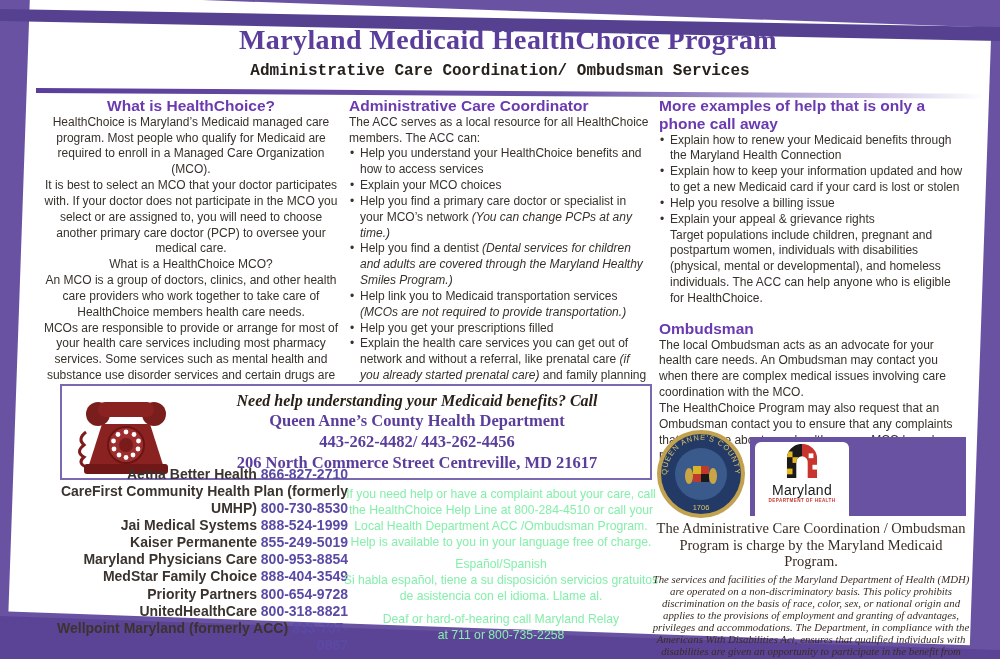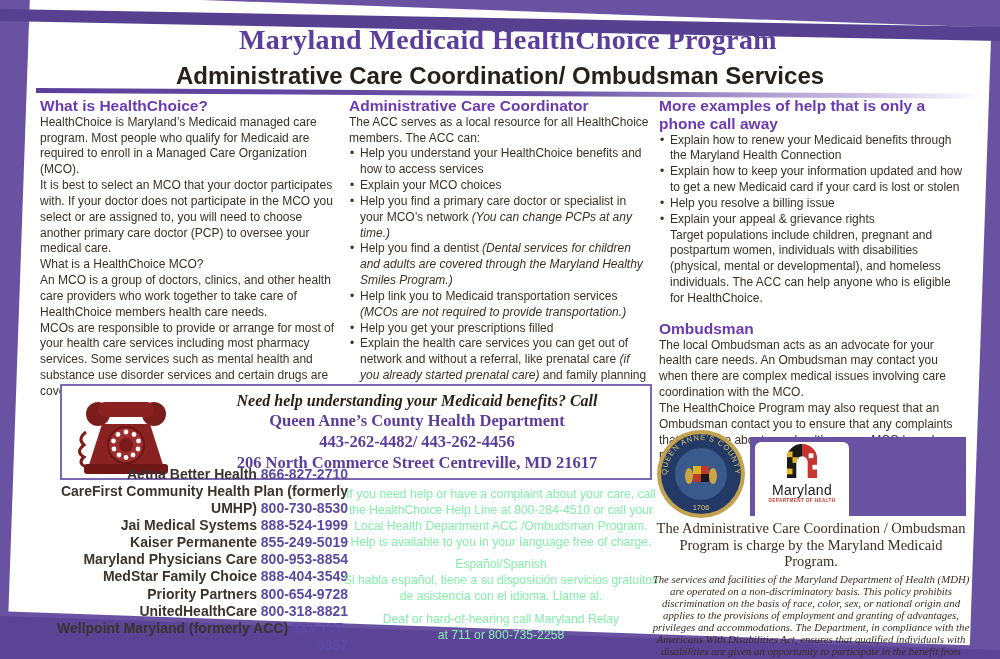--- a/index.html
+++ b/index.html
@@ -23,7 +23,7 @@
   }
   .subtitle {
     position:absolute; left:0; top:62px; width:1000px; text-align:center;
-    font-family:Liberation Sans, sans-serif; font-weight:bold; font-size:24px;
+    font-family:Liberation Mono, monospace; font-weight:bold; font-size:16px;
     color:#26211d;
   }
   .divider {

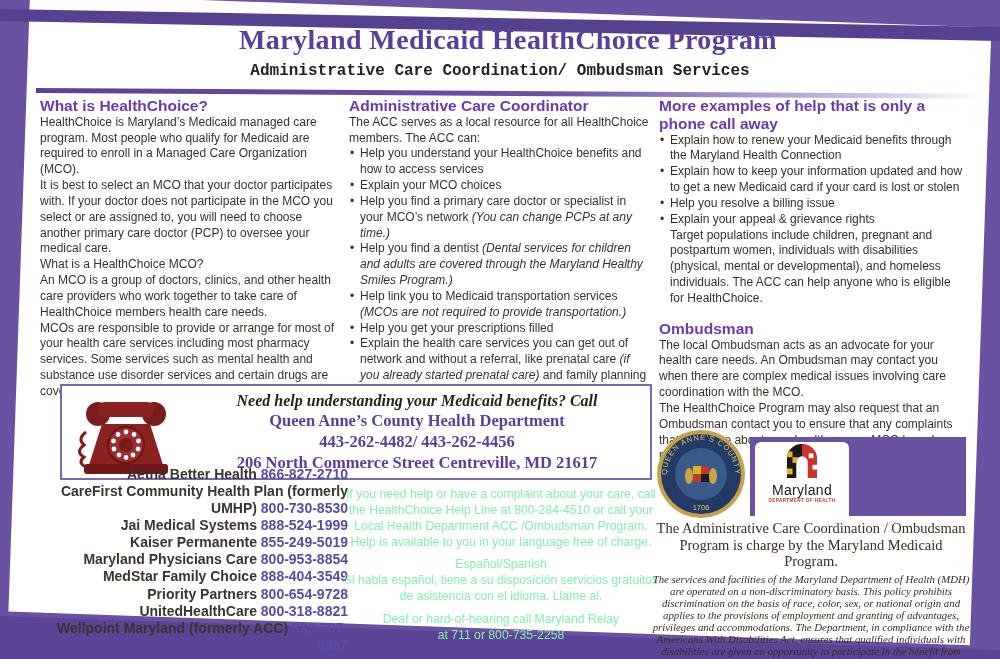--- a/index.html
+++ b/index.html
@@ -34,7 +34,7 @@
 
   
   .col { position:absolute; top:97px; color:#38312b; font-size:12px; line-height:1.32; }
-  .col1 { left:40px; width:302px; }
+  .col1 { left:40px; width:302px;text-align:center; }
   .col2 { left:349px; width:303px; }
   .col3 { left:659px; width:306px; }
   .col-head {

